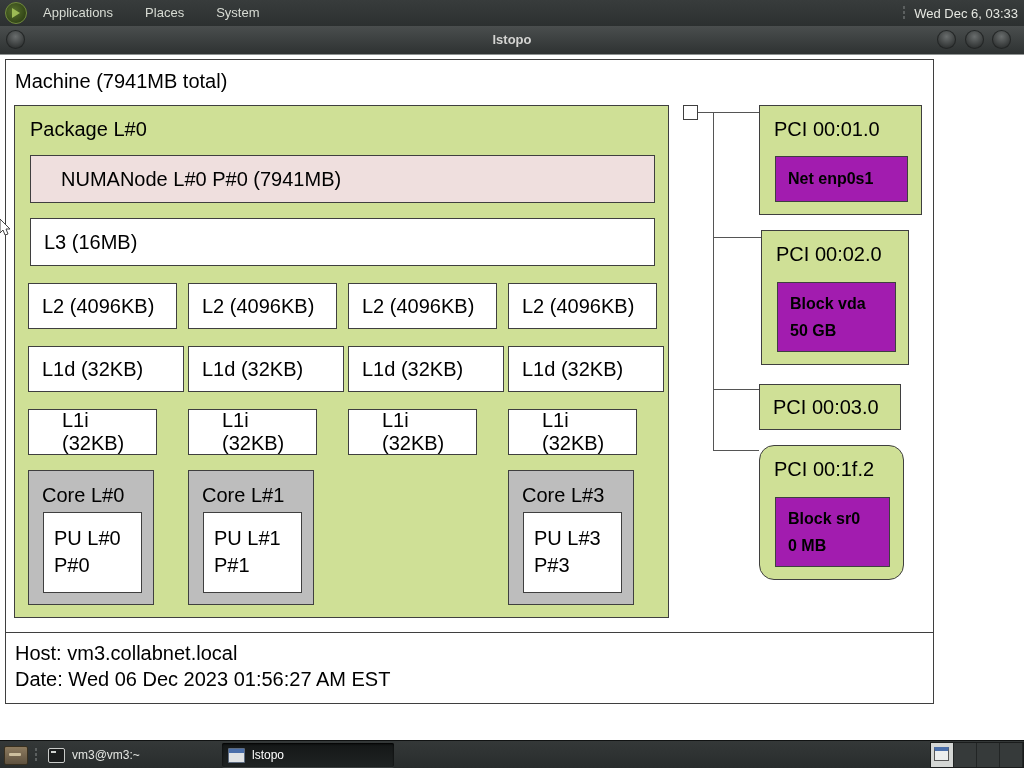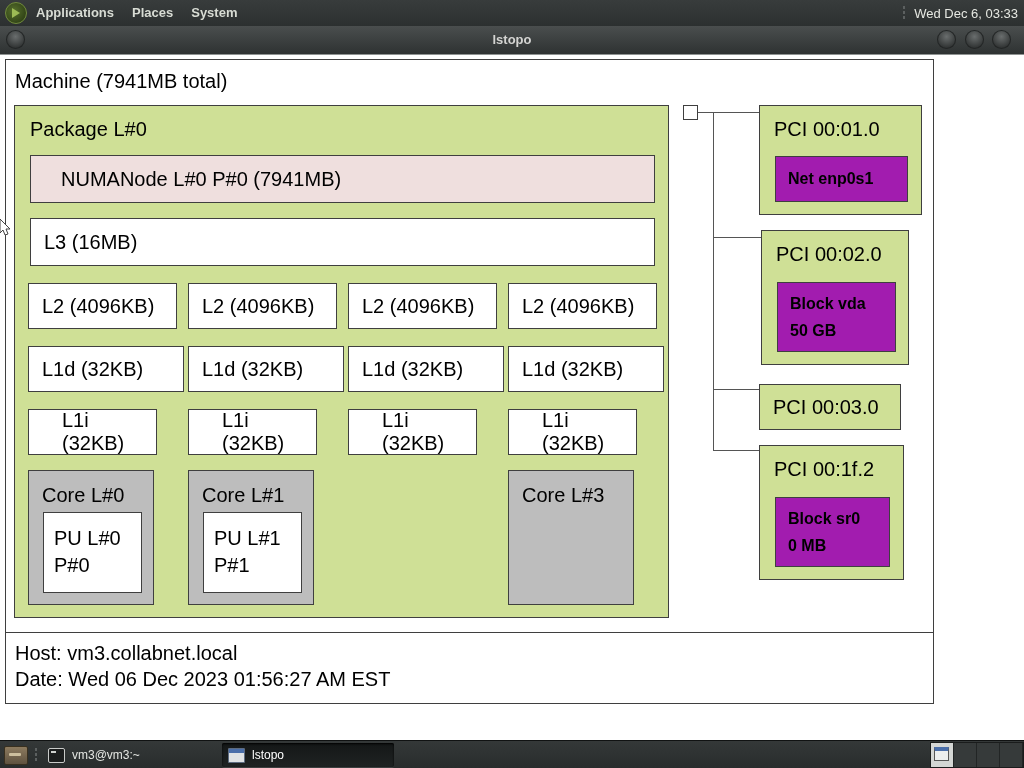--- a/index.html
+++ b/index.html
@@ -15,7 +15,7 @@
     border:1px solid #718b3c;position:relative;}
   .logo::after{content:"";position:absolute;left:6px;top:5px;width:0;height:0;
     border-left:8px solid #9dbb55;border-top:5px solid transparent;border-bottom:5px solid transparent;}
-  .menu-item{padding:0 9px;line-height:26px;cursor:default;font-weight:bold;}
+  .menu-item{padding:0 16px;line-height:26px;cursor:default;}
   .menu-item:first-of-type{margin-left:4px;}
   #panel-right{margin-left:auto;display:flex;align-items:center;}
   .grip{width:4px;height:16px;margin-right:8px;

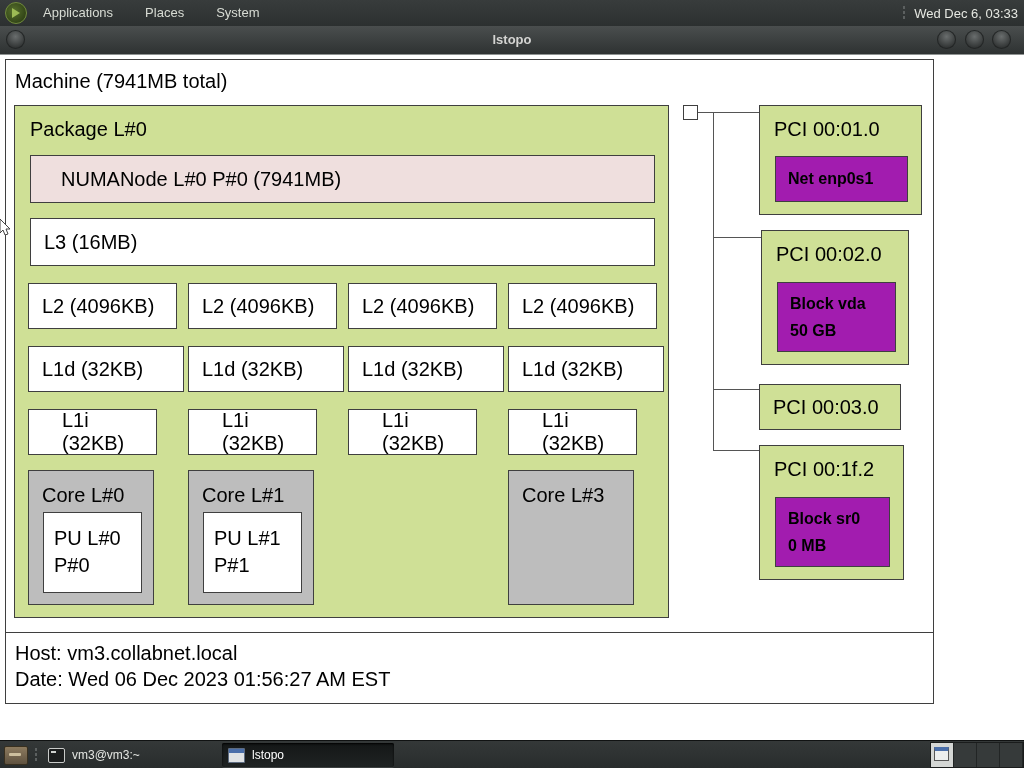--- a/index.html
+++ b/index.html
@@ -69,7 +69,7 @@
   #pci0{left:753px;top:45px;width:163px;height:110px;}
   #pci1{left:755px;top:170px;width:148px;height:135px;}
   #pci2{left:753px;top:324px;width:142px;height:46px;}
-  #pci3{left:753px;top:385px;width:145px;height:135px;}
+  #pci3{left:753px;top:385px;width:145px;height:135px;border-radius:15px;}
   .dev{position:absolute;background:#a21caf;border:1px solid #3f3f3f;box-sizing:border-box;font-size:16px;font-weight:bold;}
   .dev1{left:15px;top:50px;width:133px;height:46px;display:flex;align-items:center;padding-left:12px;}
   .dev2{left:15px;top:51px;width:119px;height:70px;padding:7px 0 0 12px;line-height:27px;}

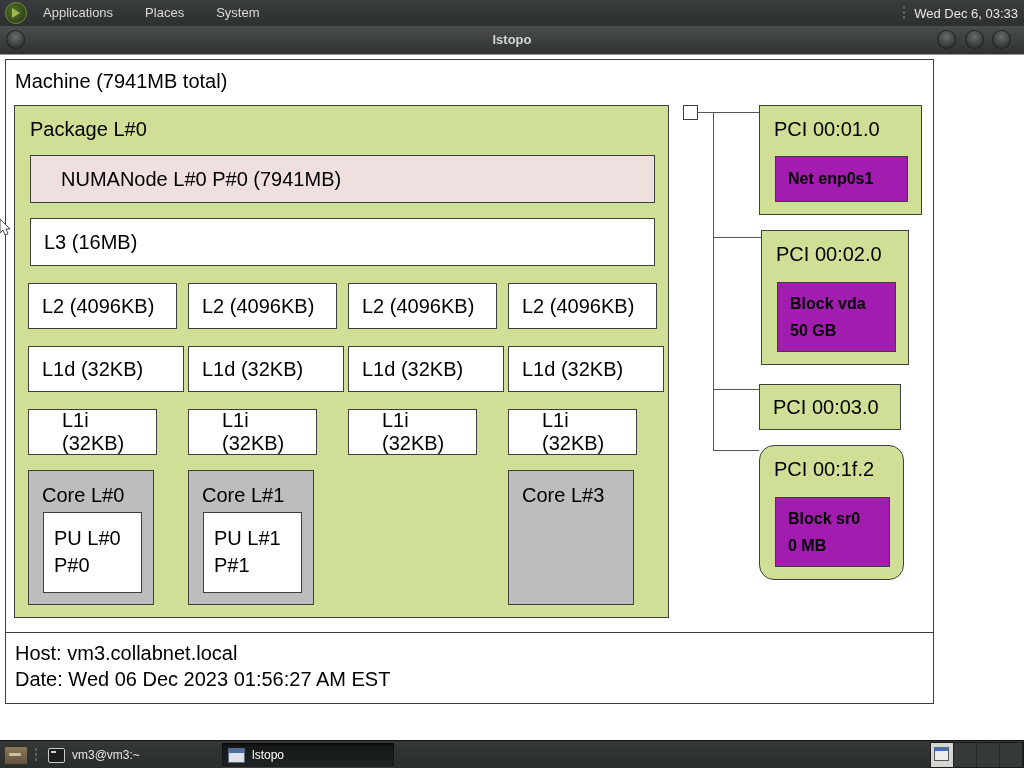--- a/index.html
+++ b/index.html
@@ -173,6 +173,10 @@
         </div>
         <div class="obox core c3">
           <div class="toplabel">Core L#3</div>
+          <div class="pu">
+            <div>PU L#3</div>
+            <div>P#3</div>
+          </div>
         </div>
       </div>
 

